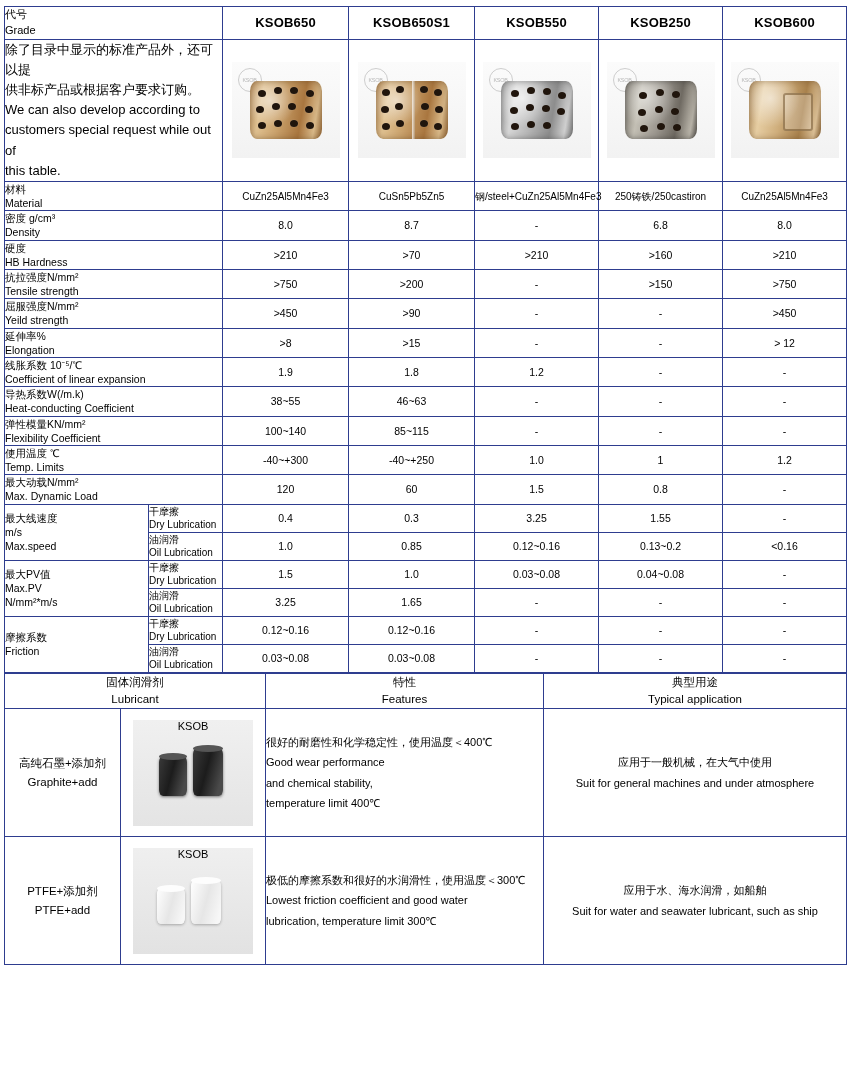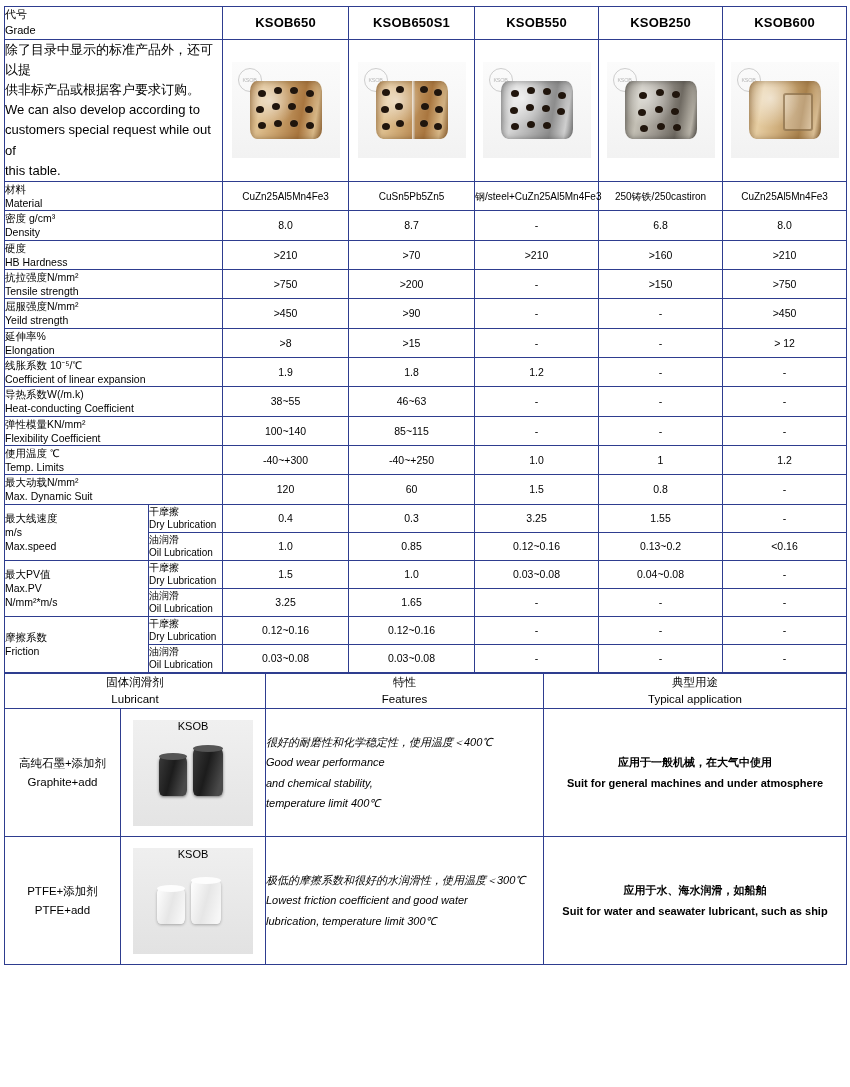--- a/index.html
+++ b/index.html
@@ -494,7 +494,7 @@
     <tr>
       <td class="prop-label" colspan="2">
         <div>最大动载N/mm²</div>
-        <div>Max. Dynamic Suit</div>
+        <div>Max. Dynamic Load</div>
       </td>
       <td class="val">120</td>
       <td class="val">60</td>

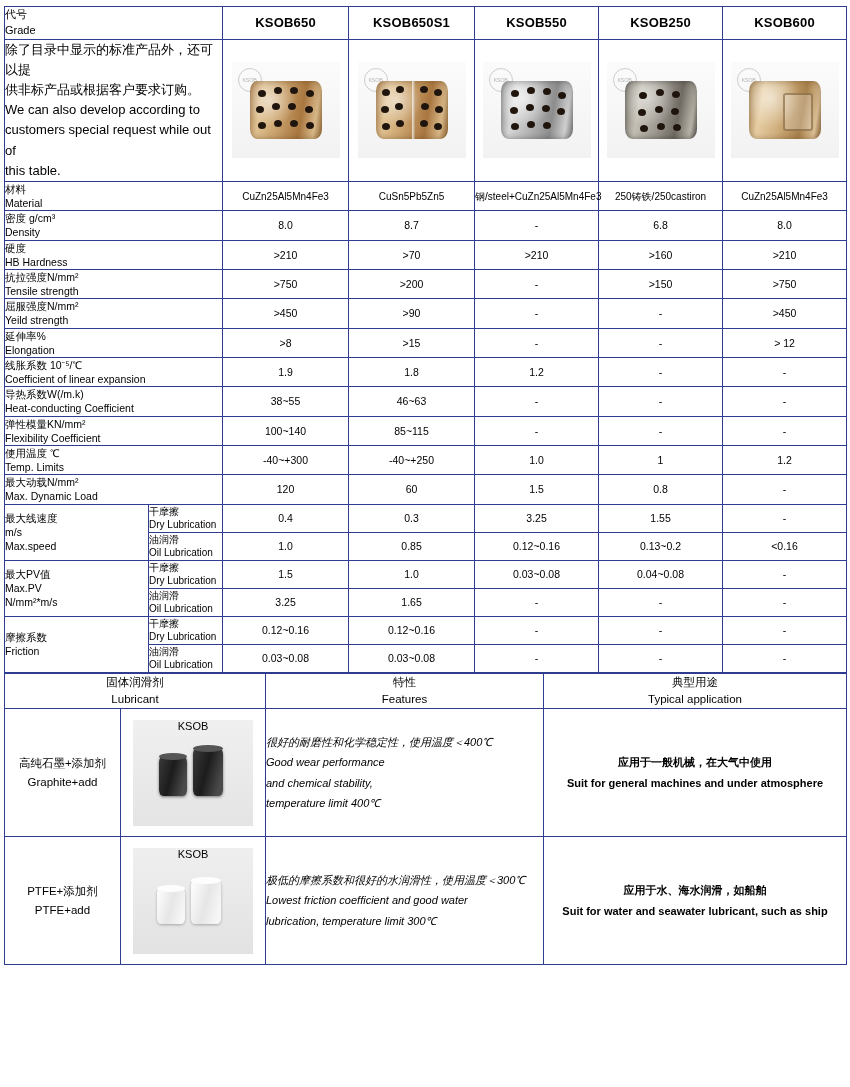--- a/index.html
+++ b/index.html
@@ -201,7 +201,6 @@
     font-size: 11px;
     line-height: 1.85;
     padding: 8px 10px;
-    font-style: italic;
   }
   .lub-app {
     text-align: center;

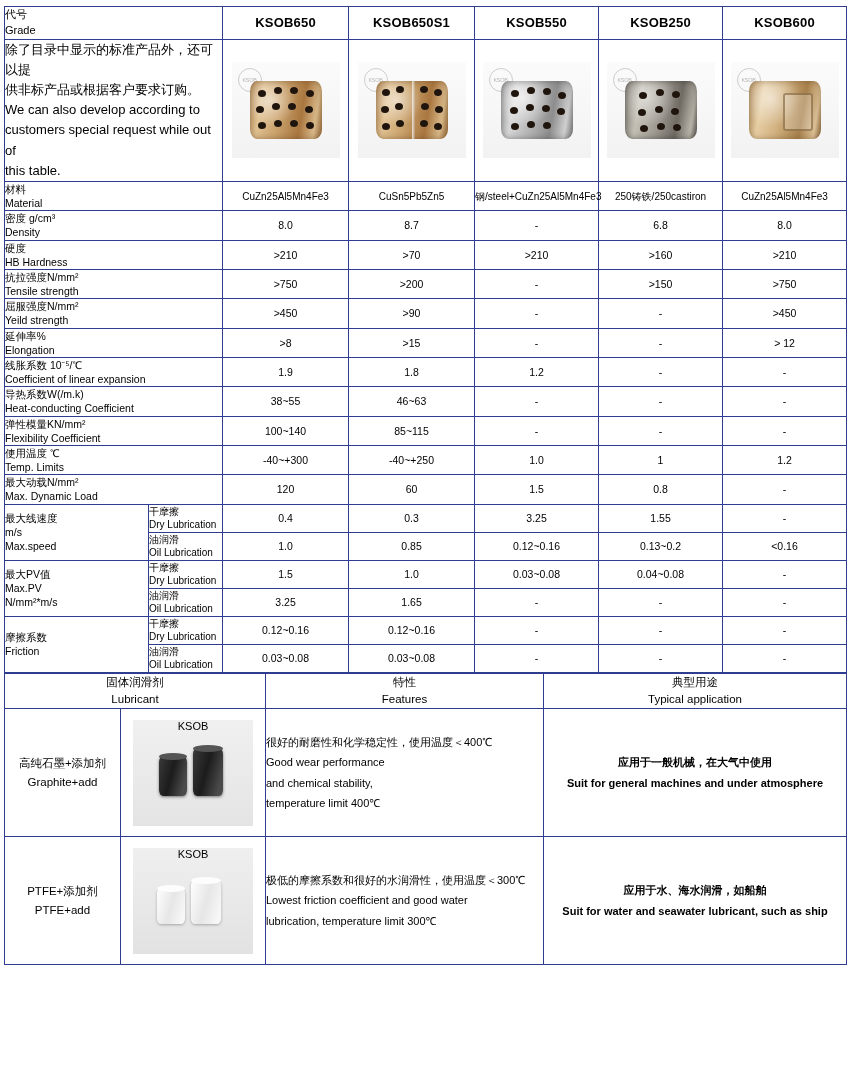--- a/index.html
+++ b/index.html
@@ -207,7 +207,6 @@
     font-size: 11px;
     line-height: 1.9;
     padding: 8px 10px;
-    font-weight: bold;
   }
   .lub-img-cell { text-align: center; padding: 6px; }
   .lubphoto {

